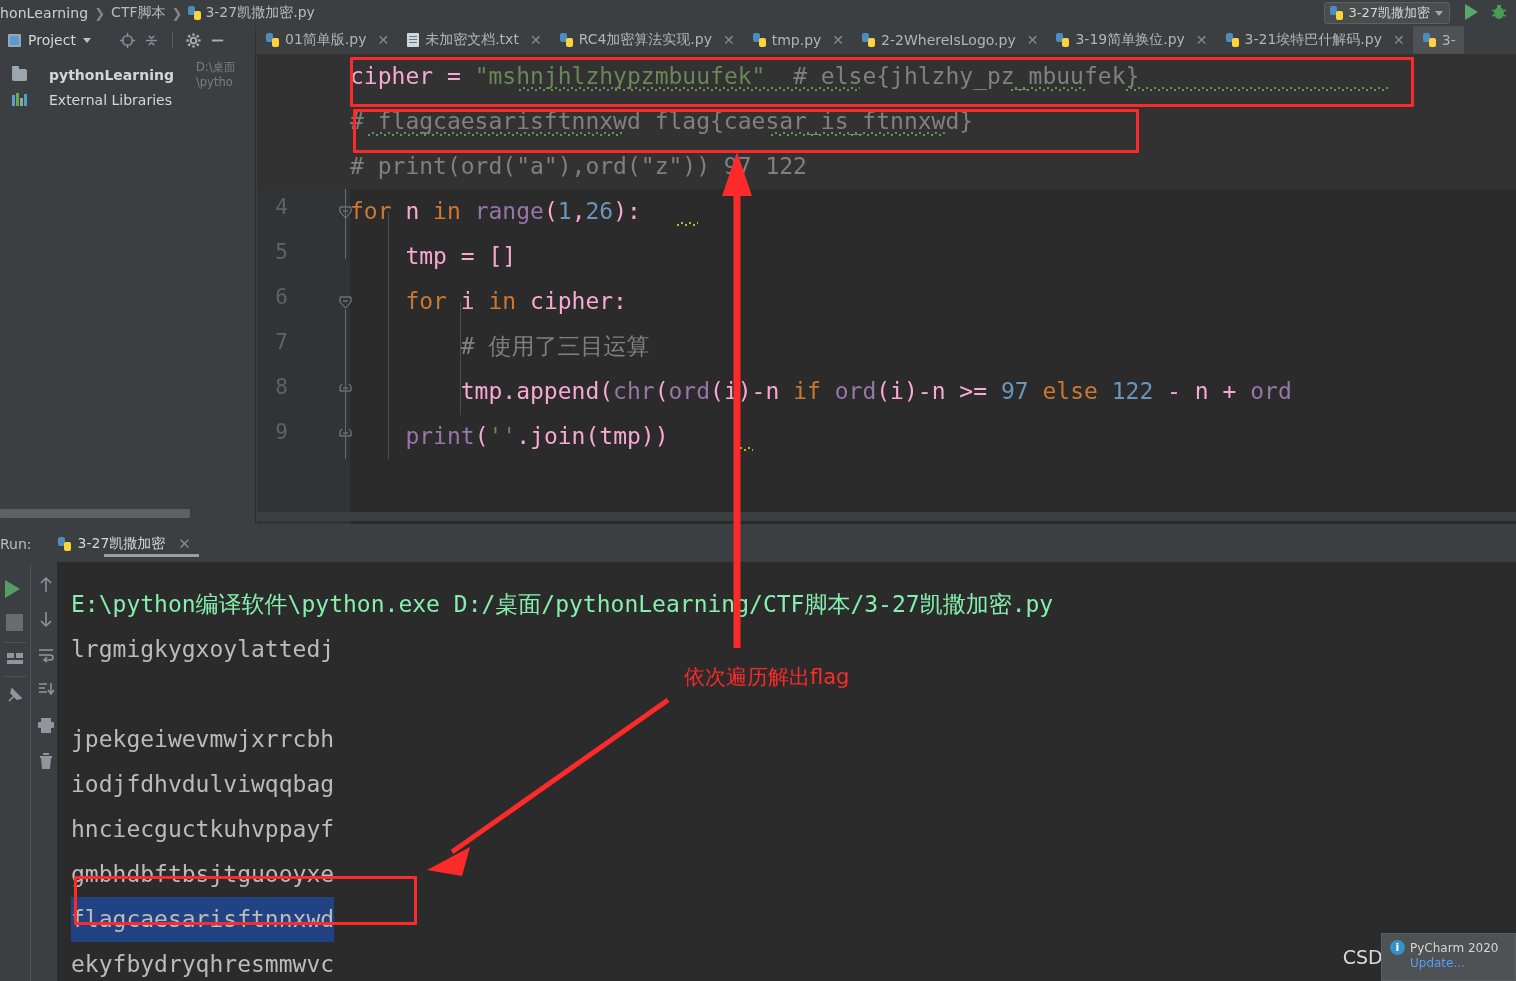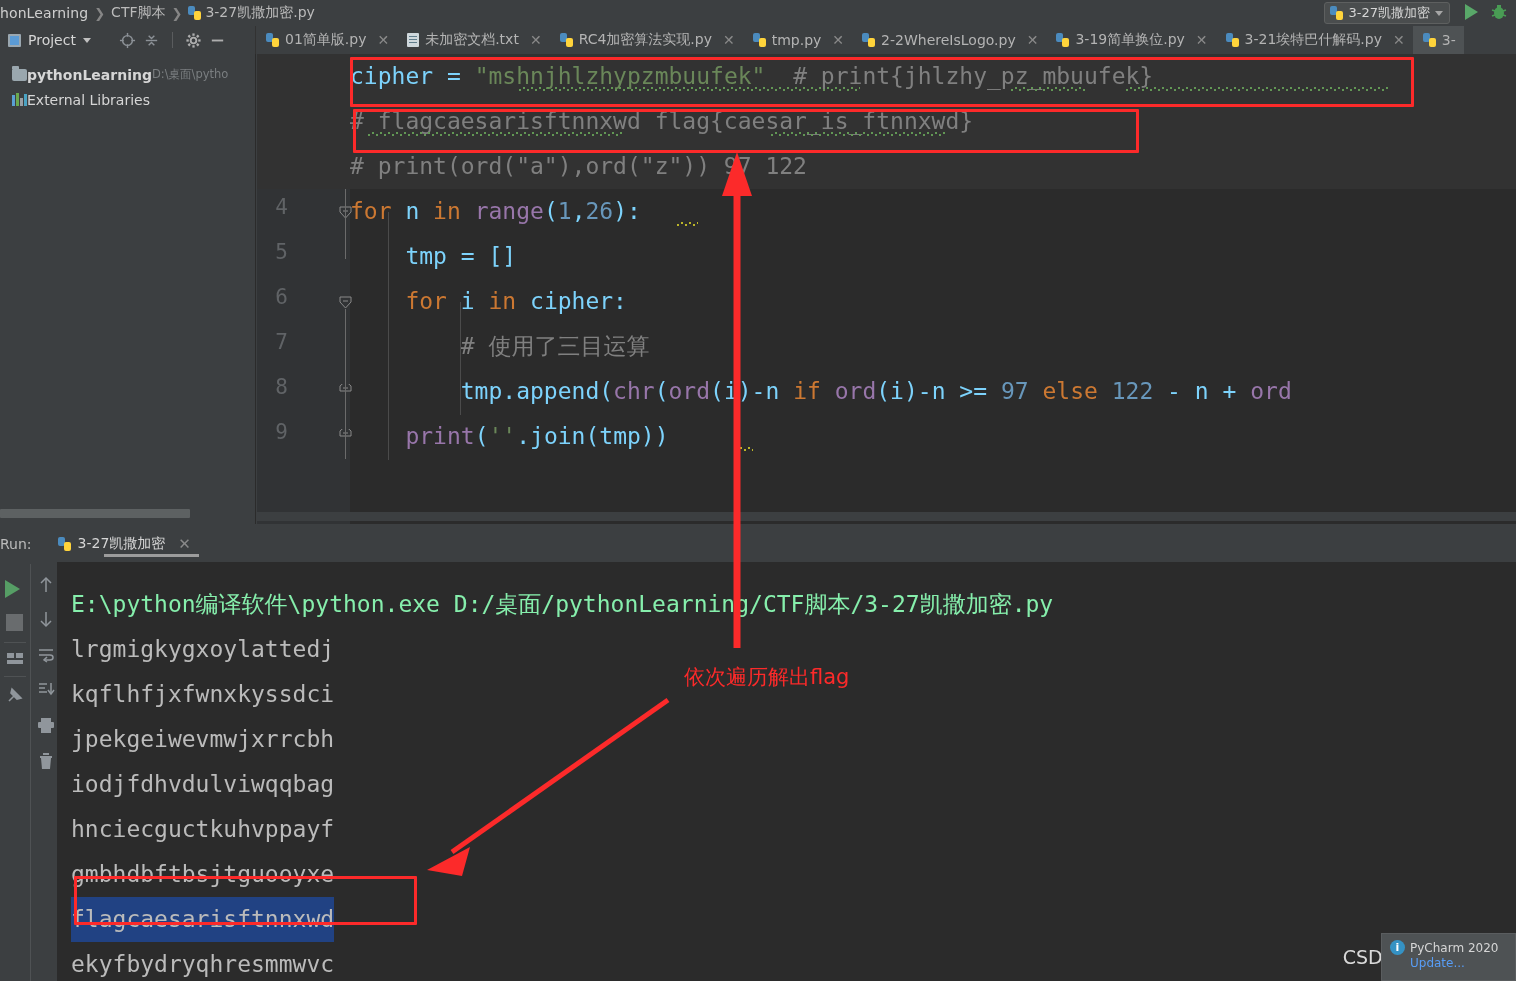--- a/index.html
+++ b/index.html
@@ -81,7 +81,7 @@
     position:absolute; left:0; top:54px; width:256px; height:470px;
     background:#3c3f41; border-right:1px solid #2b2b2b;
   }
-  .tree-item { display:flex; align-items:center; gap:0; height:25px; padding-left:12px; font-size:14px; }
+  .tree-item { display:flex; align-items:center; gap:22px; height:25px; padding-left:12px; font-size:14px; }
   .tree-item .lbl { color:#d6d6d6; }
   .tree-item .lbl.bold { font-weight:bold; }
   .tree-item .path { color:#7a7e80; font-size:11.5px; }

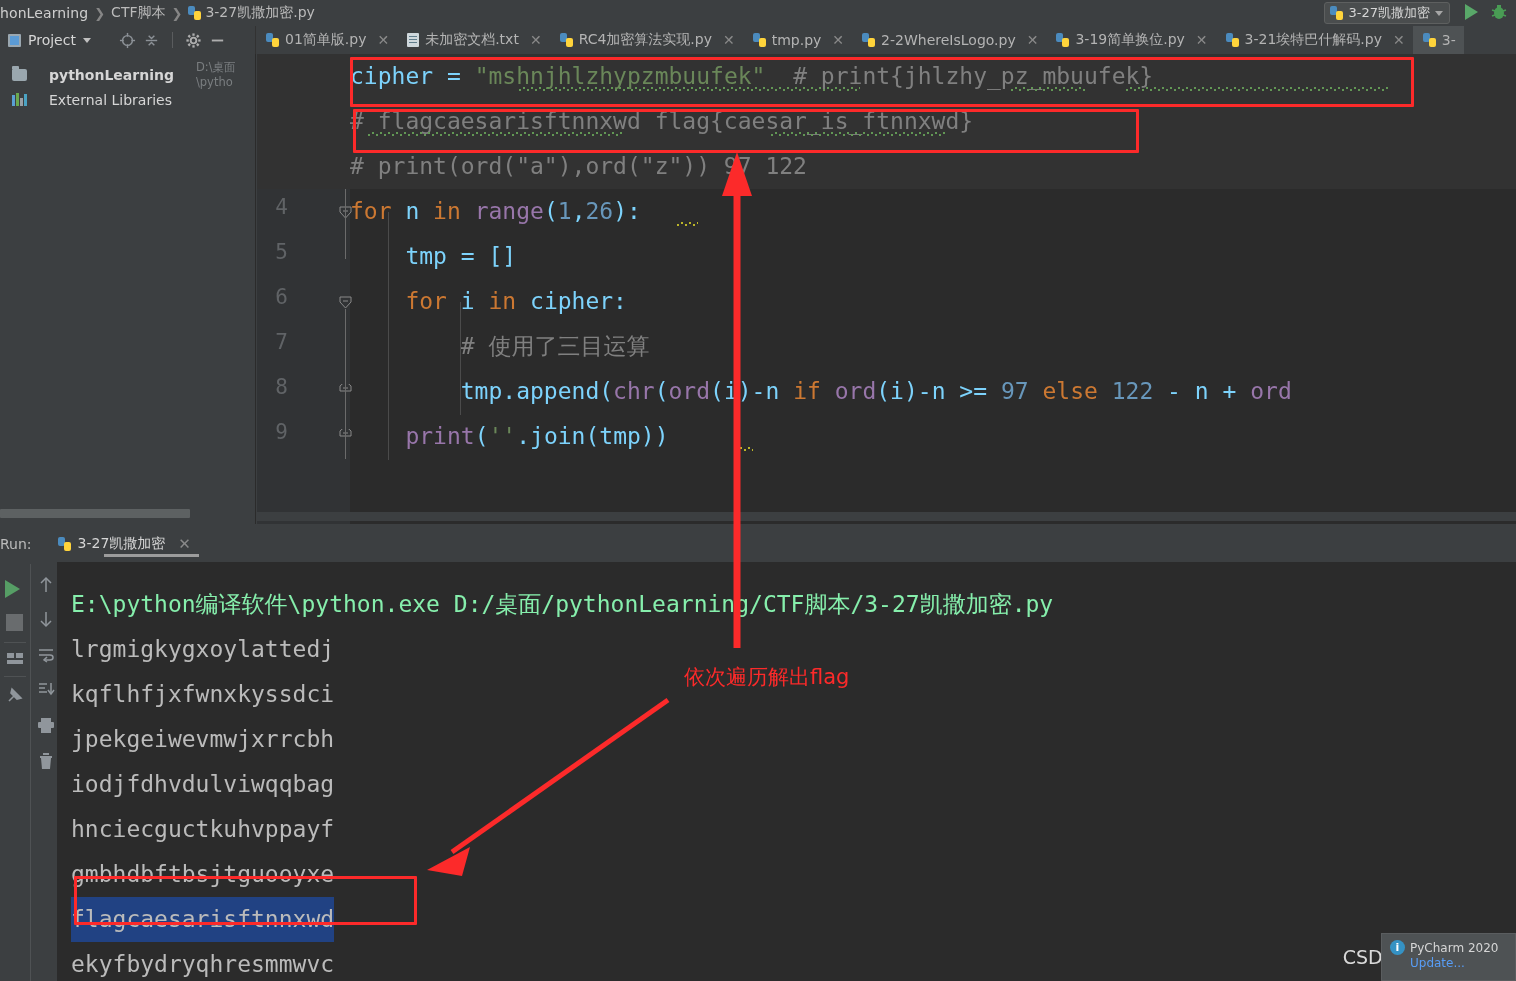--- a/index.html
+++ b/index.html
@@ -112,7 +112,7 @@
   .str  { color:#6a8759; }
   .num  { color:#6897bb; }
   .fn   { color:#9876aa; }
-  .def  { color:#7dd3fc; }
+  .def  { color:#f9a8d4; }
   .cmt  { color:#808080; }
   .curline { position:absolute; left:0; width:1259px; height:45px; background:#323232; }
 

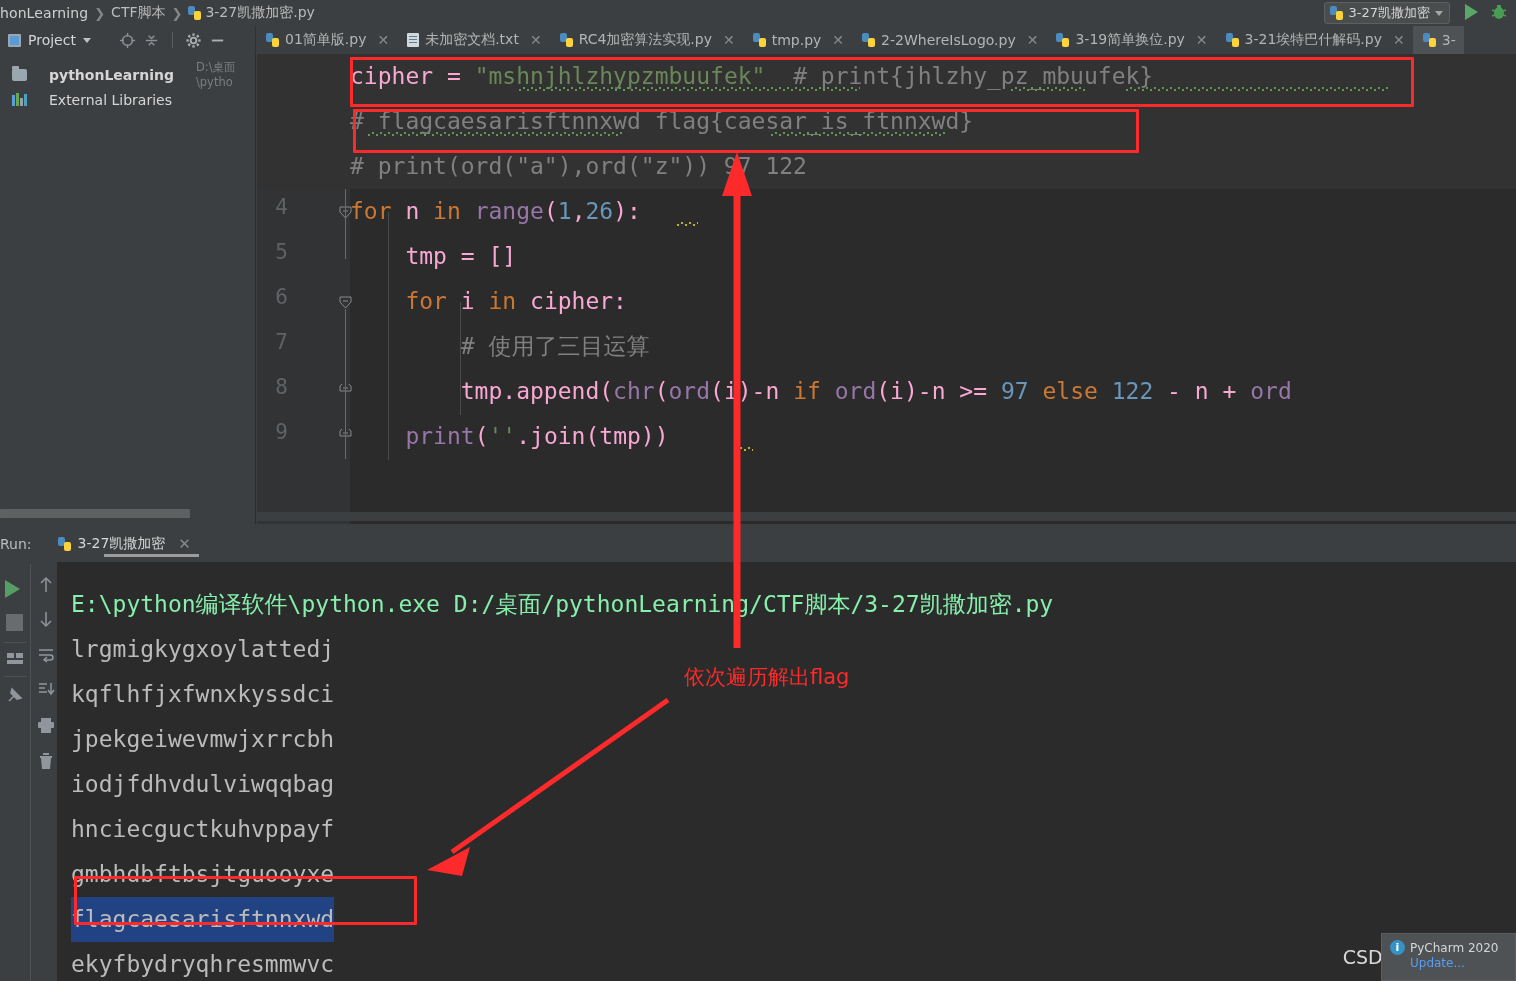--- a/index.html
+++ b/index.html
@@ -371,7 +371,7 @@
 
     <div class="codelines">
 
-      <div class="cl" style="top:0px"><span class="def">cipher</span><span class="def"> = </span><span class="str">"mshnjhlzhypzmbuufek"</span><span class="cmt">  </span><span class="cmt"># print{jhlzhy_pz_mbuufek}</span></div>
+      <div class="cl" style="top:0px"><span class="def">cipher</span><span class="def"> = </span><span class="str">"mshnjhlzhypzmbuufek"</span><span class="cmt">  </span><span class="cmt"># else{jhlzhy_pz_mbuufek}</span></div>
 
       <div class="cl" style="top:45px"><span class="cmt"># flagcaesarisftnnxwd flag{caesar_is_ftnnxwd}</span></div>
 

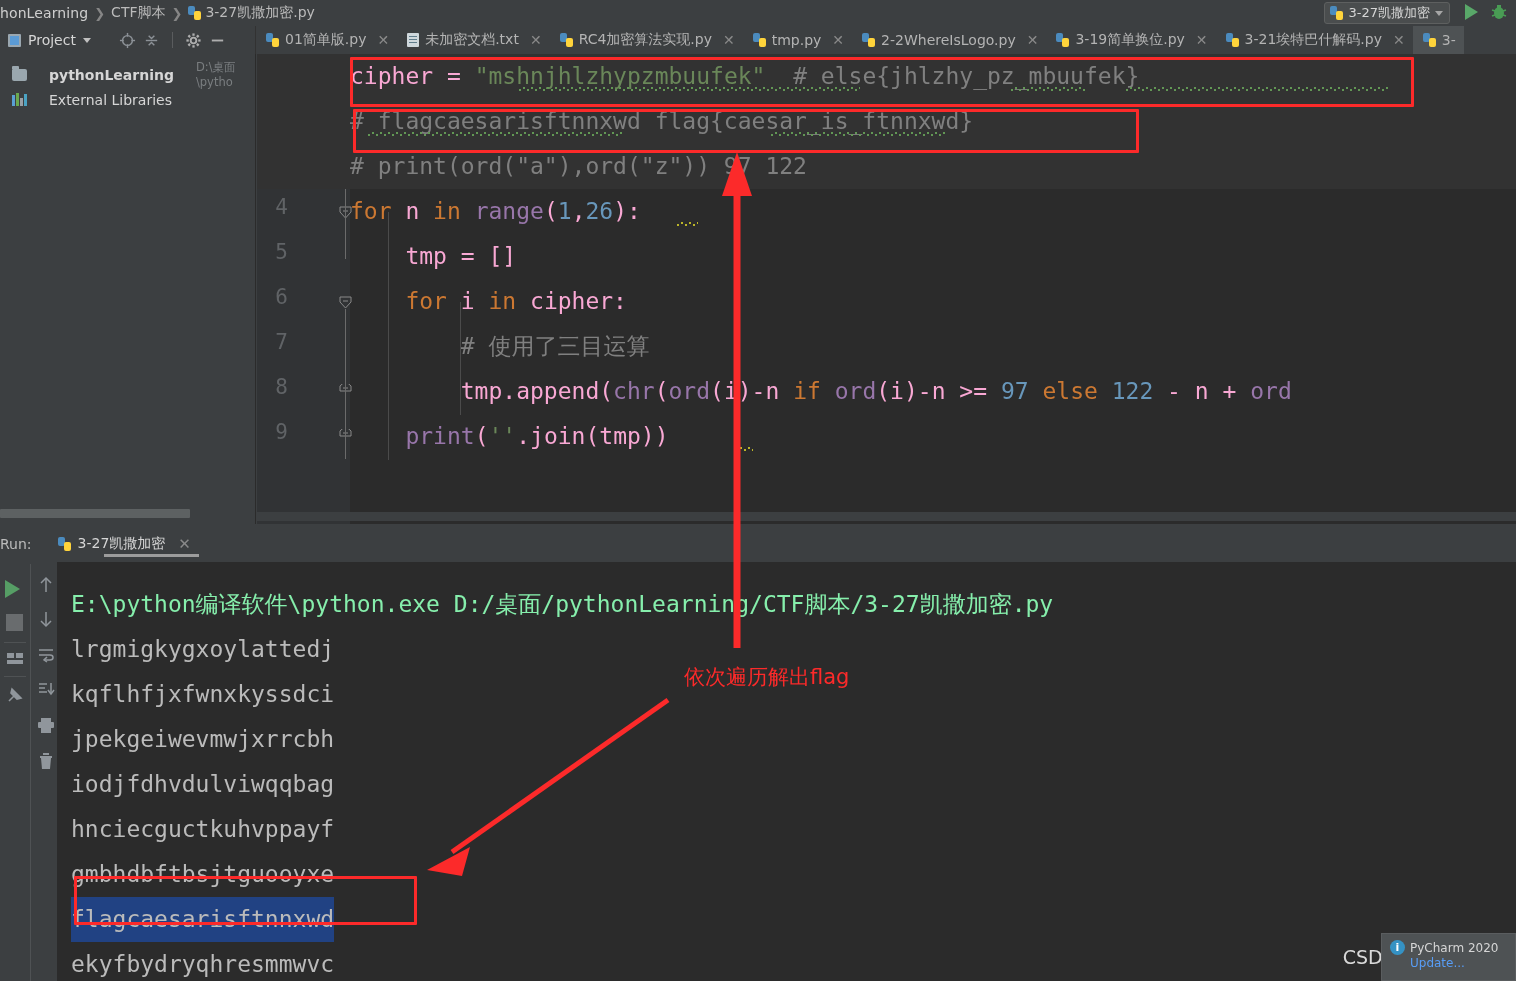--- a/index.html
+++ b/index.html
@@ -470,7 +470,6 @@
     <div class="console">
       <div class="conline cmd" style="top:20px">E:\python编译软件\python.exe D:/桌面/pythonLearning/CTF脚本/3-27凯撒加密.py</div>
       <div class="conline" style="top:65px">lrgmigkygxoylattedj</div>
-      <div class="conline" style="top:110px">kqflhfjxfwnxkyssdci</div>
       <div class="conline" style="top:155px">jpekgeiwevmwjxrrcbh</div>
       <div class="conline" style="top:200px">iodjfdhvdulviwqqbag</div>
       <div class="conline" style="top:245px">hnciecguctkuhvppayf</div>

